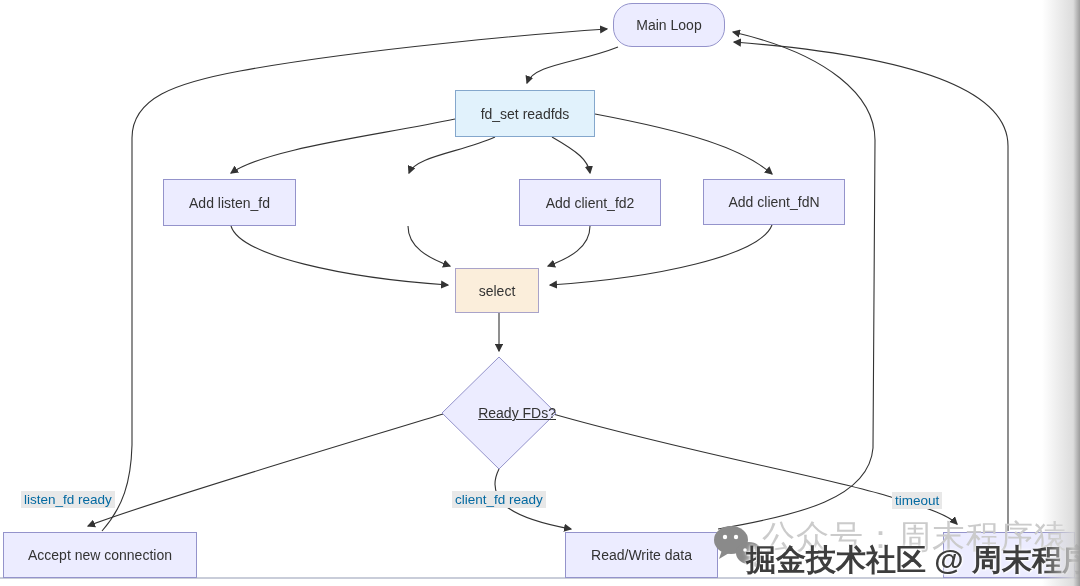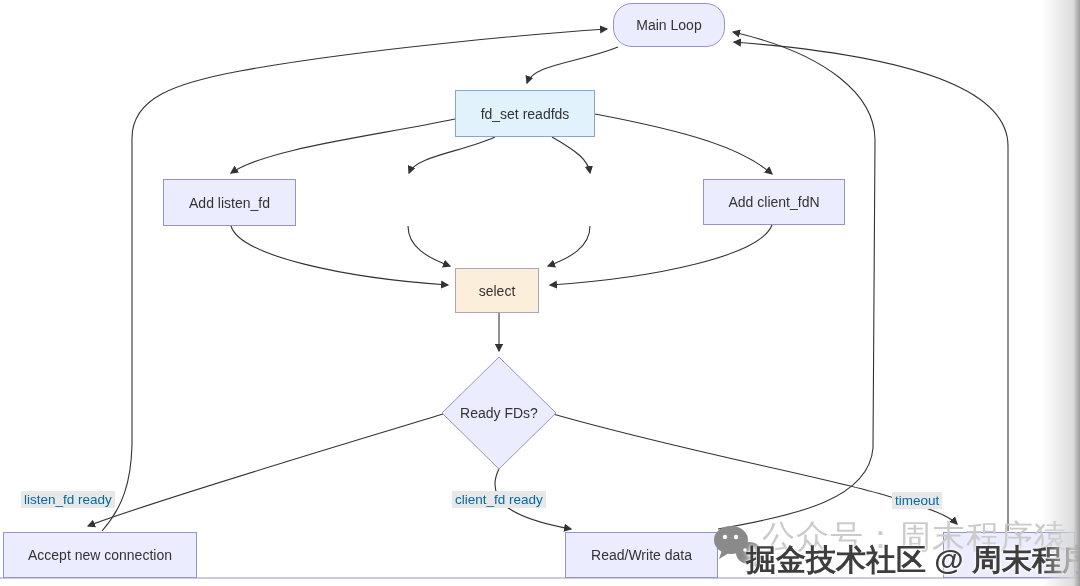--- a/index.html
+++ b/index.html
@@ -102,6 +102,7 @@
   <div class="node fdset" style="left:455px;top:90px;width:140px;height:47px;">fd_set readfds</div>
 
 
+  <div class="node" style="left:519px;top:179px;width:142px;height:47px;">Add client_fd2</div>
 
   <div class="node" style="left:703px;top:179px;width:142px;height:46px;">Add client_fdN</div>
 

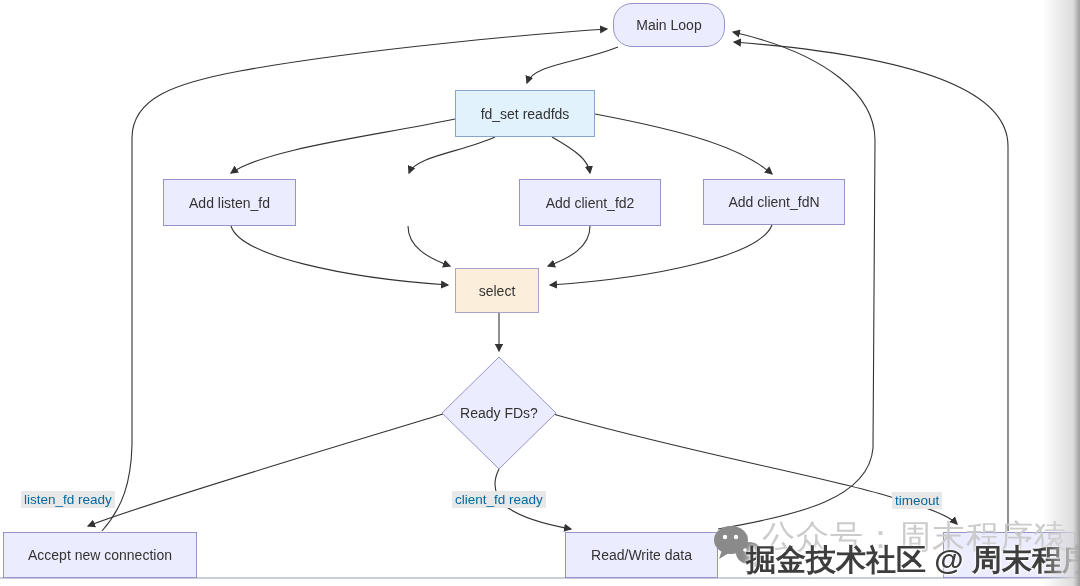--- a/index.html
+++ b/index.html
@@ -29,7 +29,7 @@
   .node.fdset{background:var(--fdset-fill);border-color:var(--fdset-border);}
   .node.select{background:var(--select-fill);border-color:var(--select-border);}
   .diamond-label{
-    position:absolute;z-index:10;font-size:14px;color:#333;text-align:center;
+    position:absolute;z-index:10;font-size:14px;color:#333;text-align:right;text-decoration:underline;
   }
   .edge-label{
     position:absolute;z-index:12;background:var(--label-bg);

